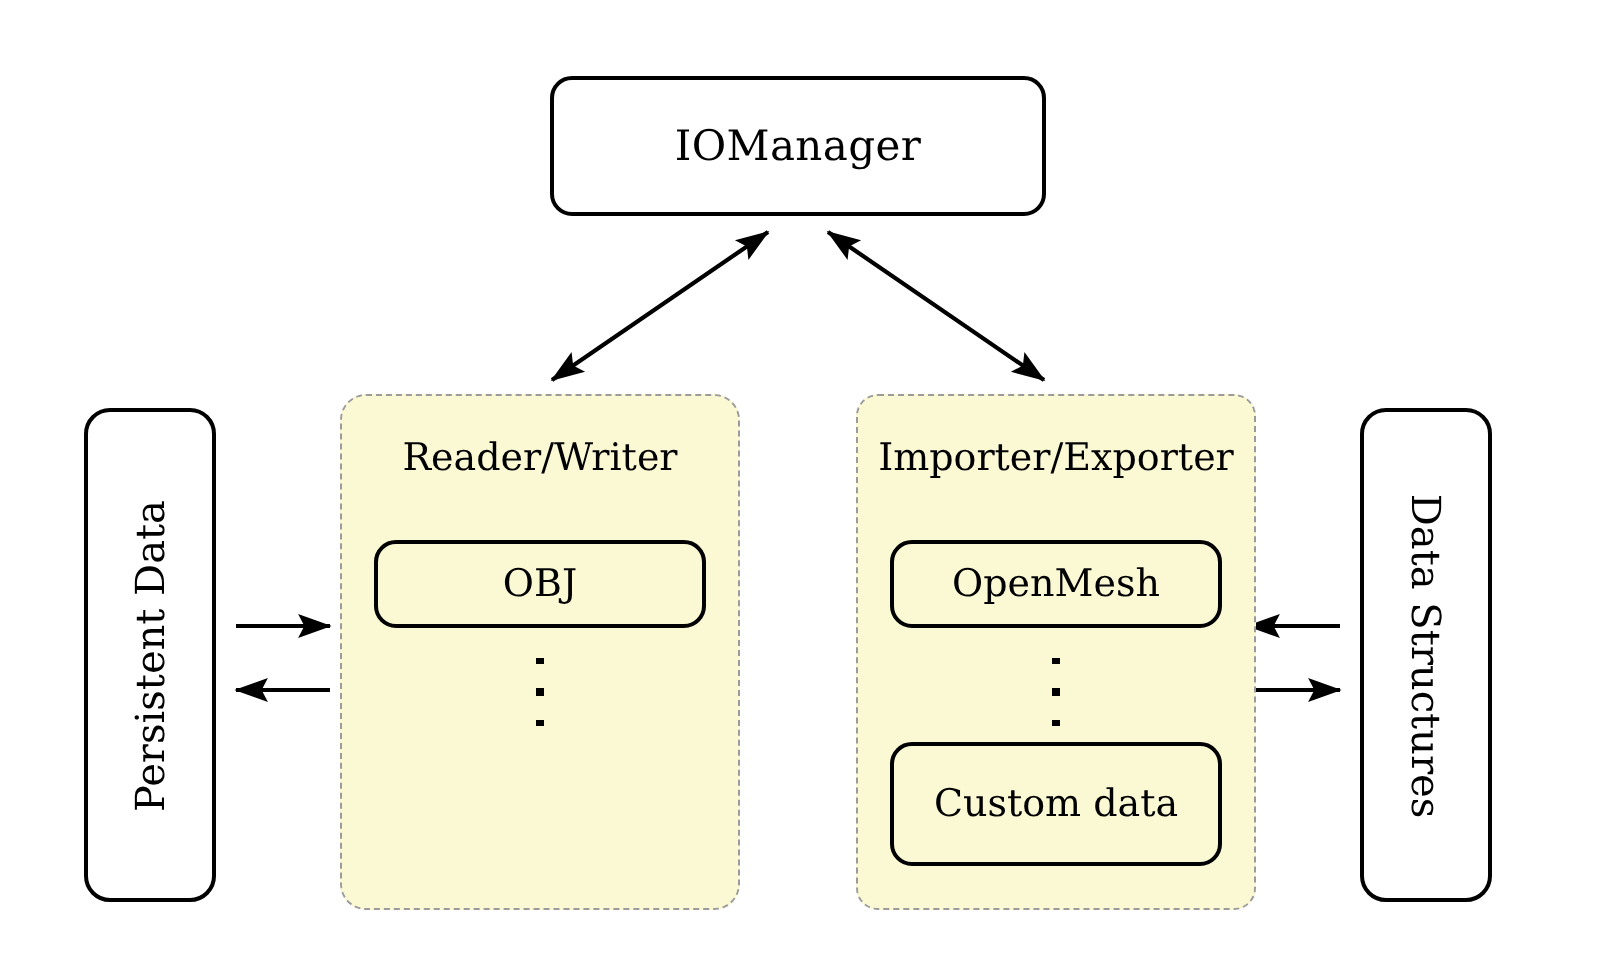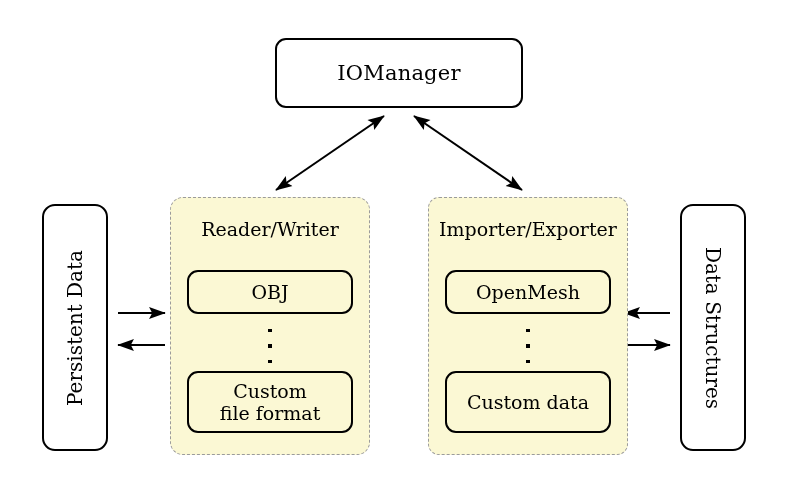--- a/index.html
+++ b/index.html
@@ -224,12 +224,6 @@
         <i></i>
     </div>
 
-    <div class="item bottom">
-      <span>
-        <span>Custom</span><br>
-        <span>file format</span>
-      </span>
-    </div>
   </div>
 
   <div class="group" id="group-importerexporter">

